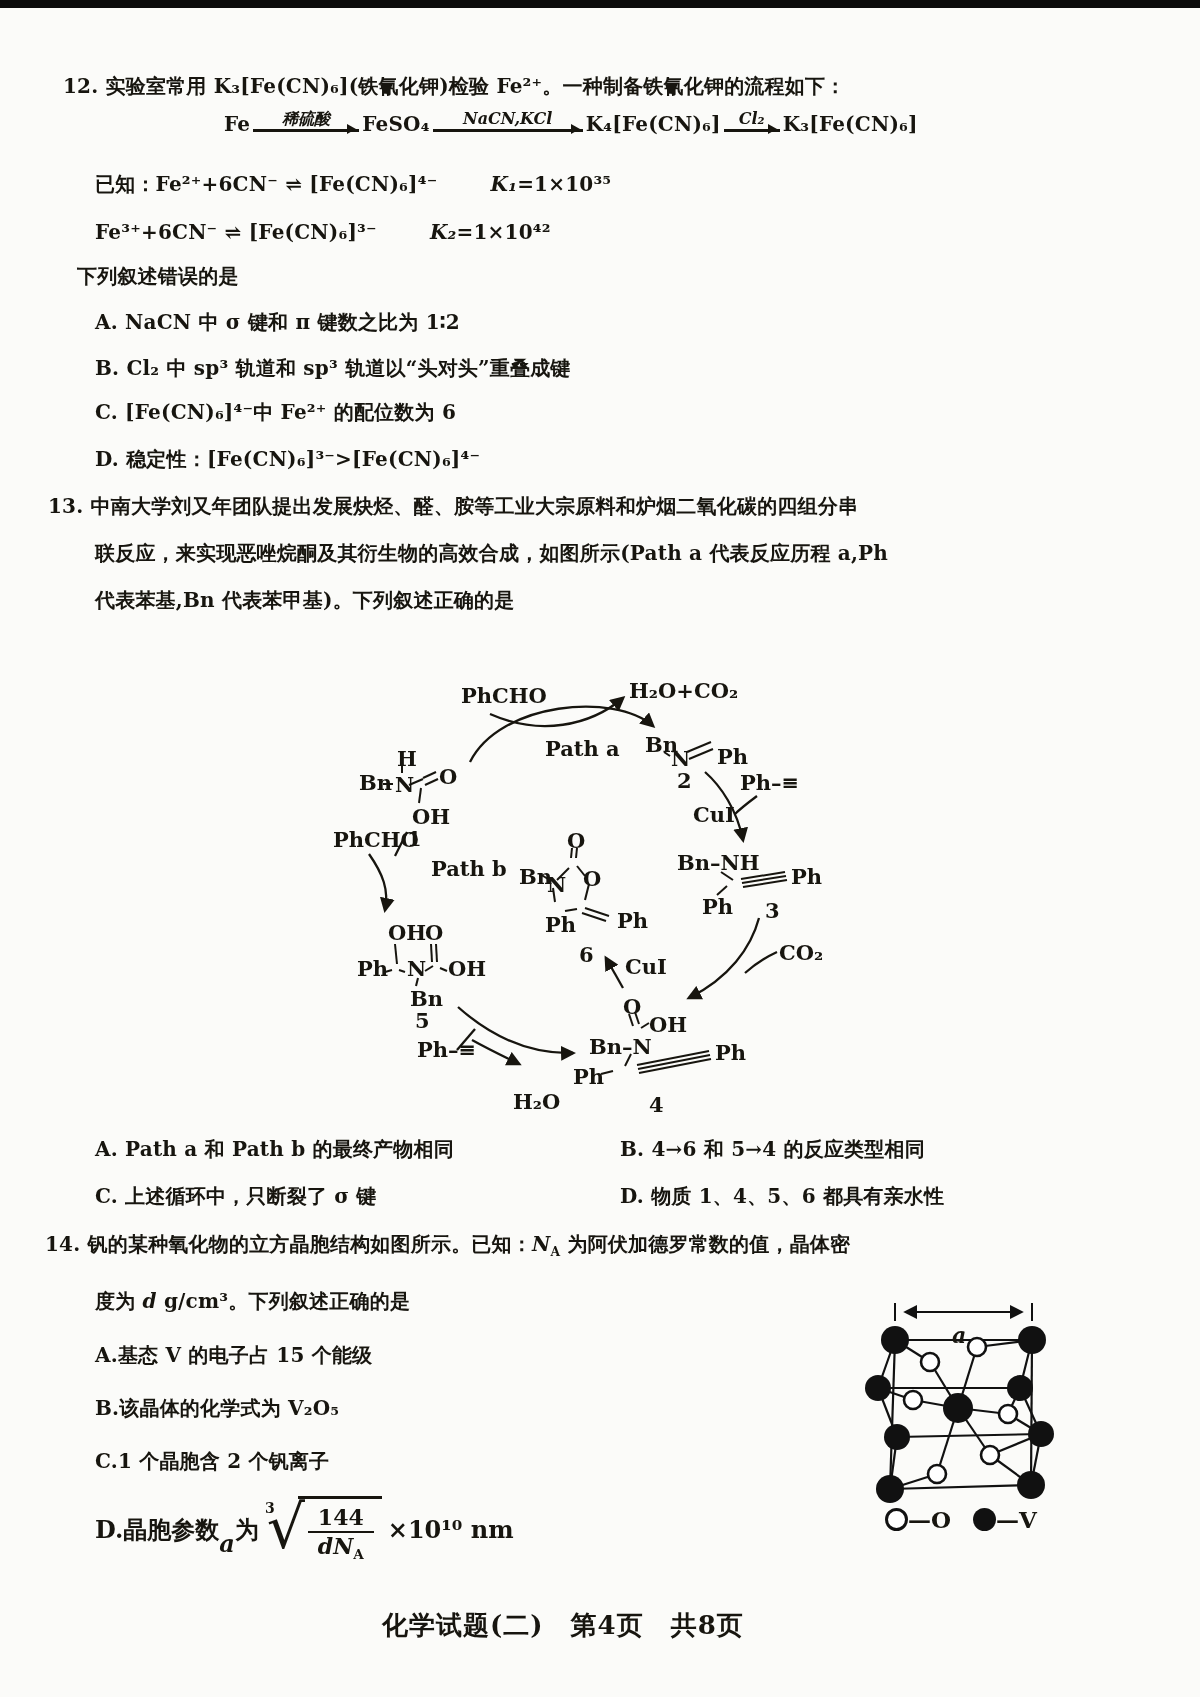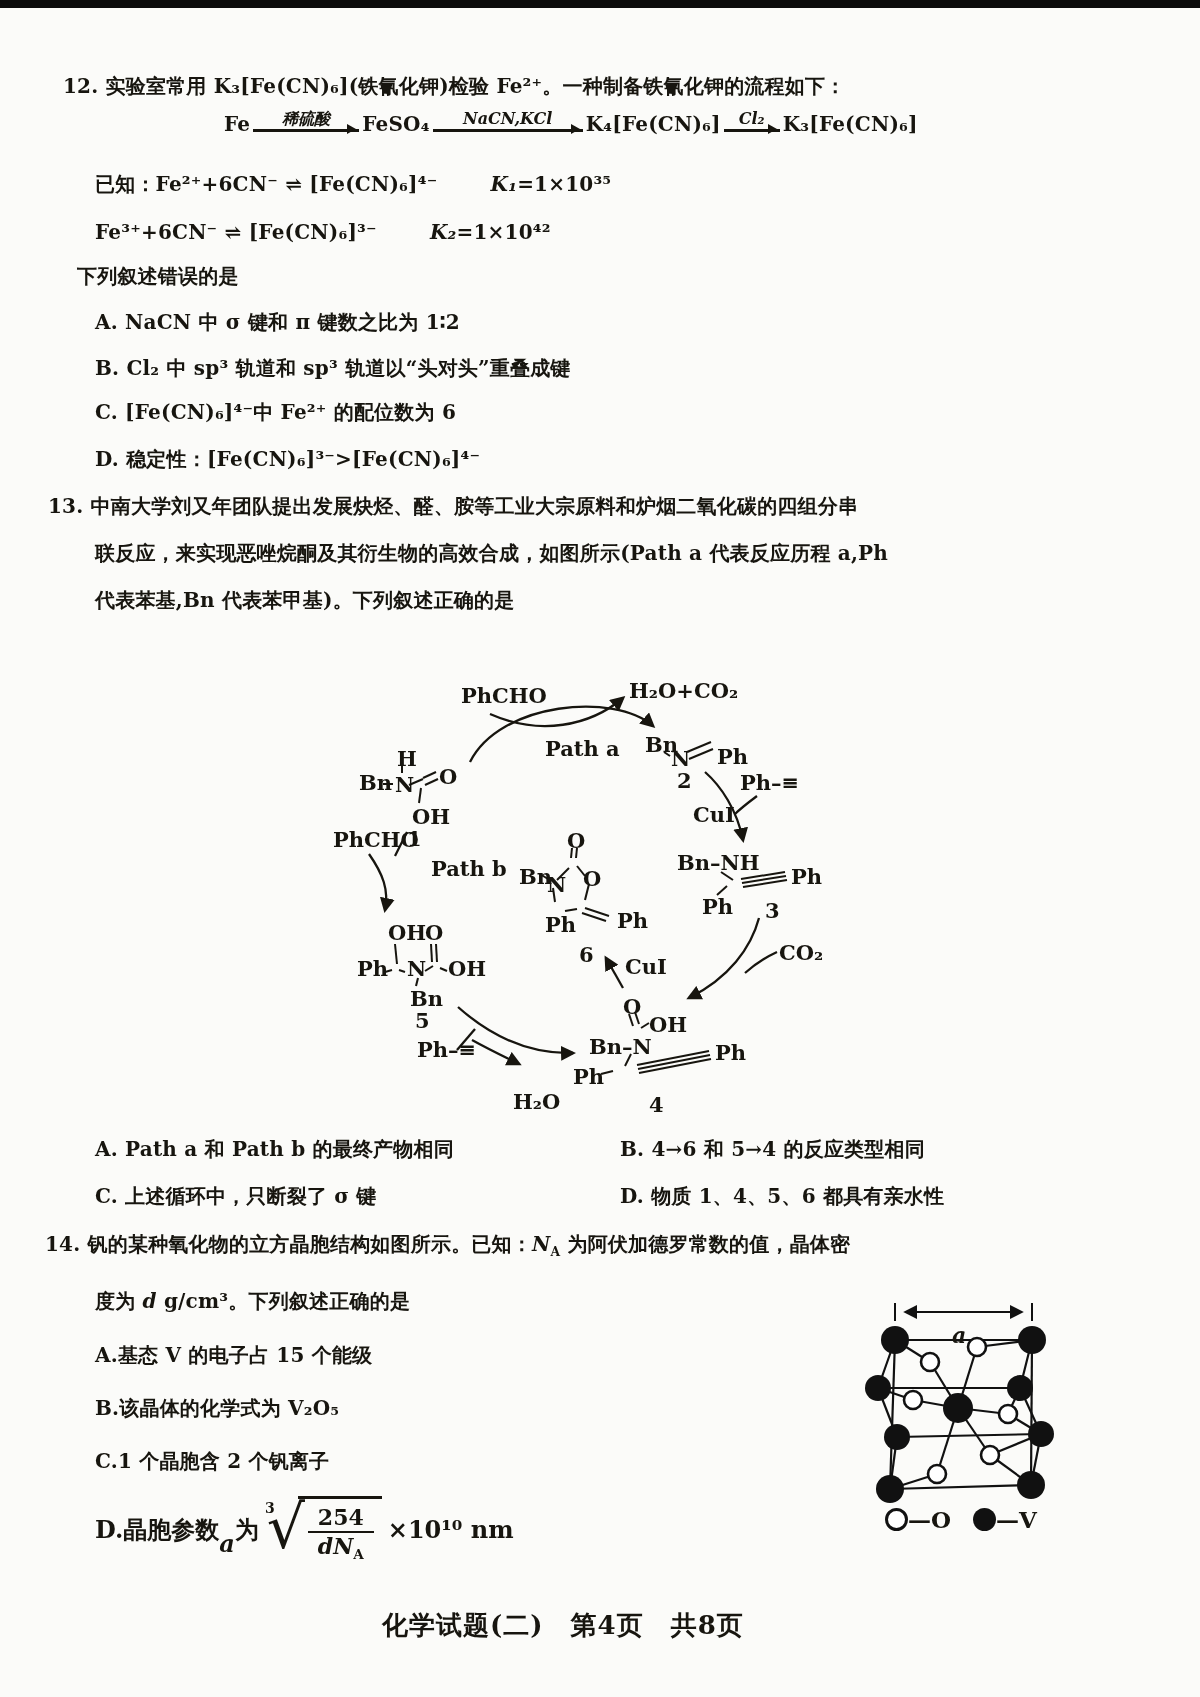--- a/index.html
+++ b/index.html
@@ -228,7 +228,7 @@
     <span class="rsign">√</span>
     <span class="rbody">
       <span class="frac">
-        <span class="num">254</span>
+        <span class="num">144</span>
         <span class="den"><span class="ital">d</span><span class="ital">N</span><sub>A</sub></span>
       </span>
     </span>

